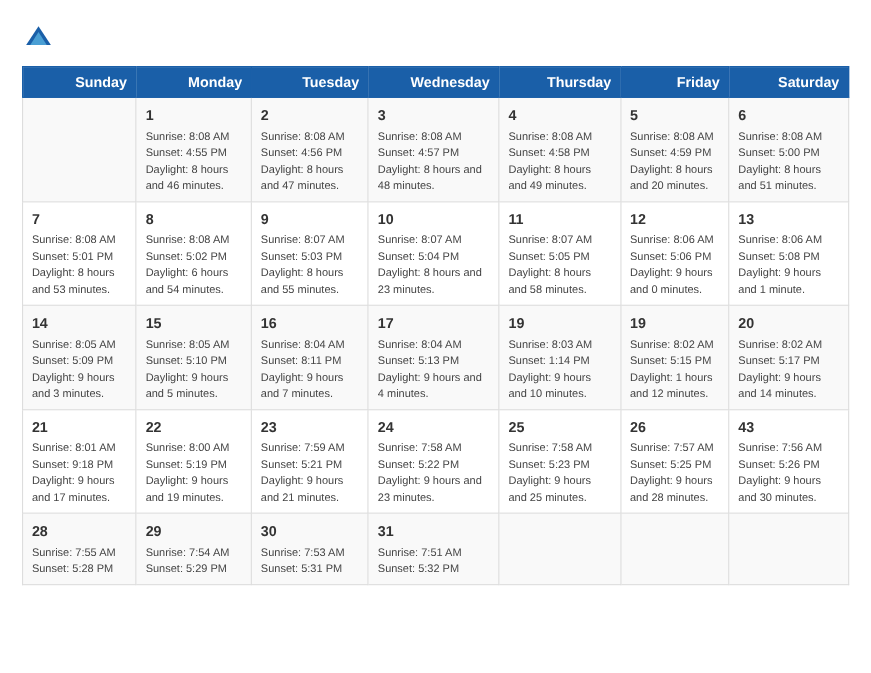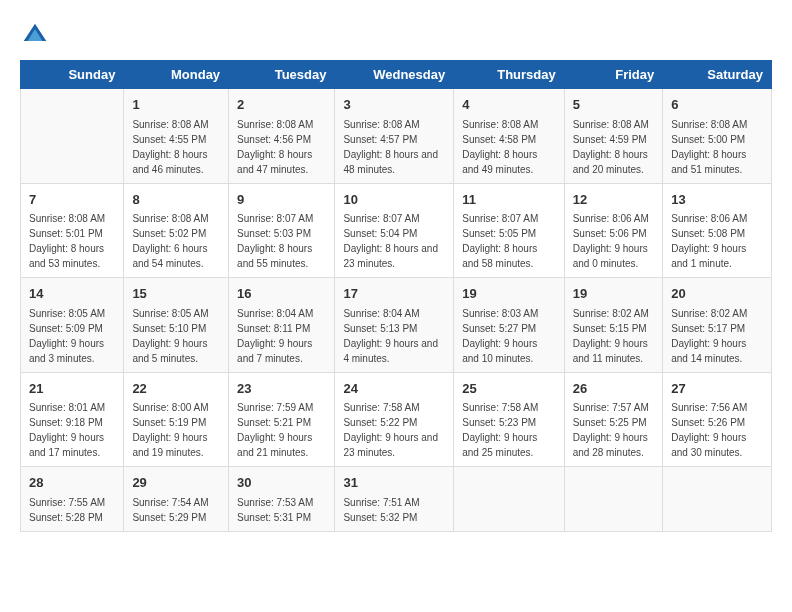--- a/index.html
+++ b/index.html
@@ -266,7 +266,7 @@
           <span class="day-number">19</span>
         <div class="cell-content">
           <div>Sunrise: 8:03 AM</div>
-          <div>Sunset: 5:27 PM</div>
+          <div>Sunset: 1:14 PM</div>
           <div>Daylight: 9 hours and 10 minutes.</div>
         </div>
         </td>

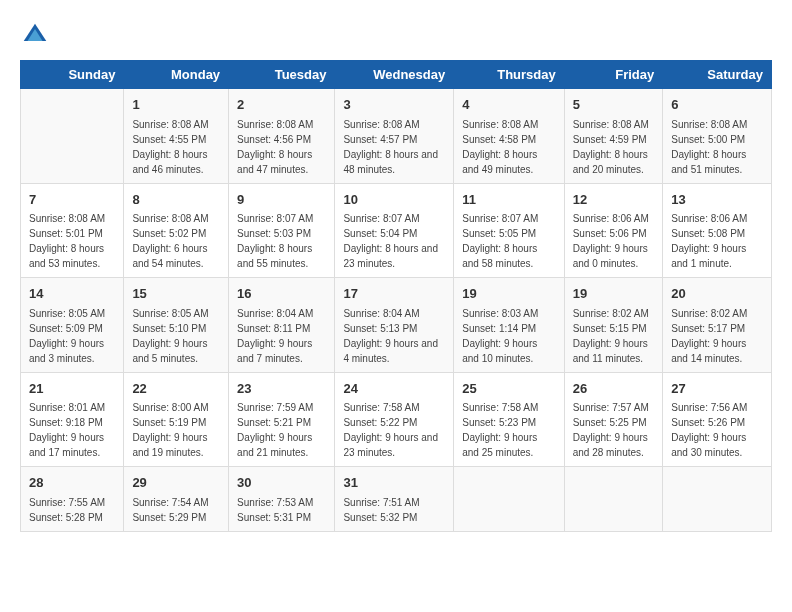--- a/index.html
+++ b/index.html
@@ -275,7 +275,7 @@
         <div class="cell-content">
           <div>Sunrise: 8:02 AM</div>
           <div>Sunset: 5:15 PM</div>
-          <div>Daylight: 9 hours and 11 minutes.</div>
+          <div>Daylight: 1 hours and 12 minutes.</div>
         </div>
         </td>
         <td>

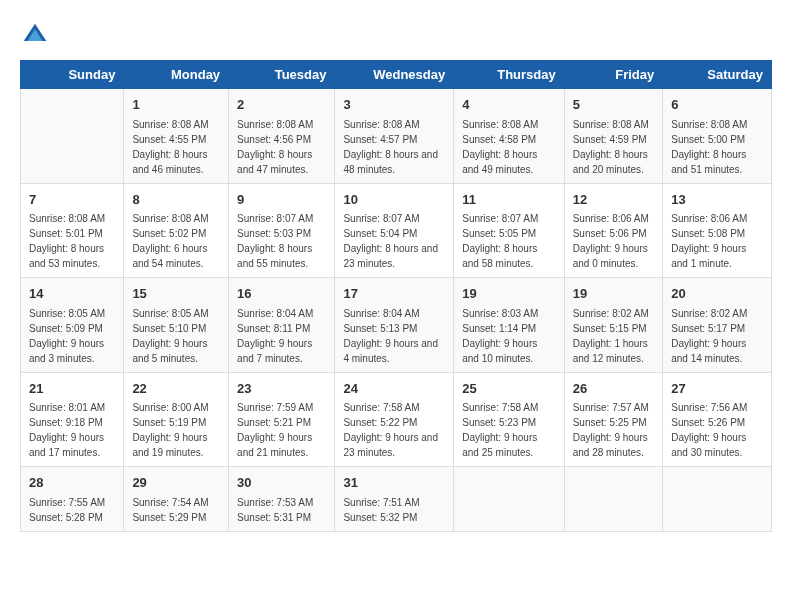--- a/index.html
+++ b/index.html
@@ -337,7 +337,7 @@
         </div>
         </td>
         <td>
-          <span class="day-number">27</span>
+          <span class="day-number">43</span>
         <div class="cell-content">
           <div>Sunrise: 7:56 AM</div>
           <div>Sunset: 5:26 PM</div>

